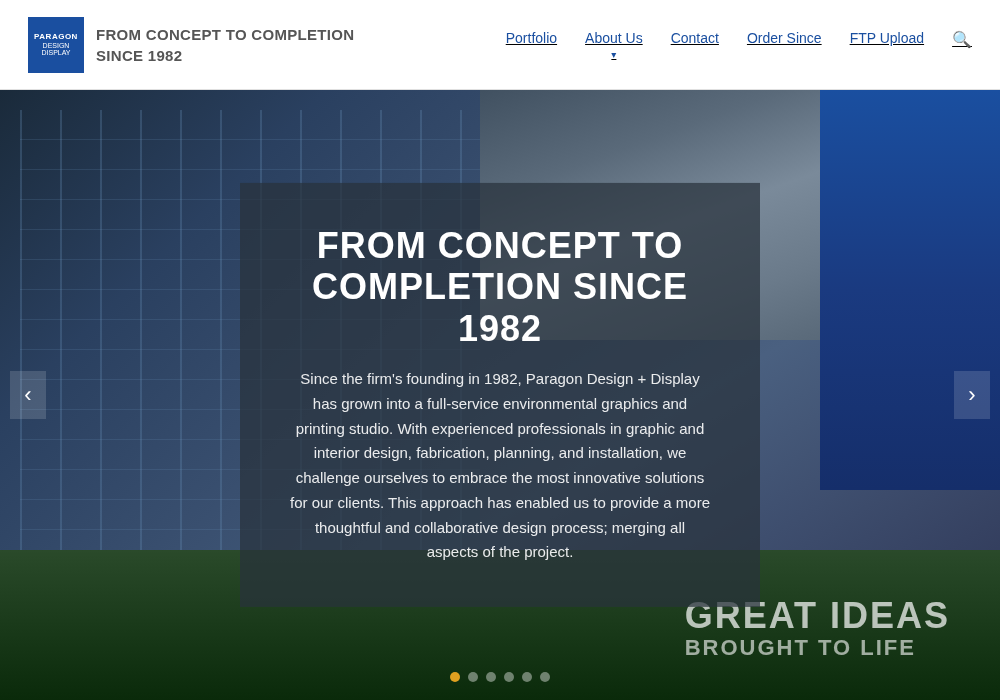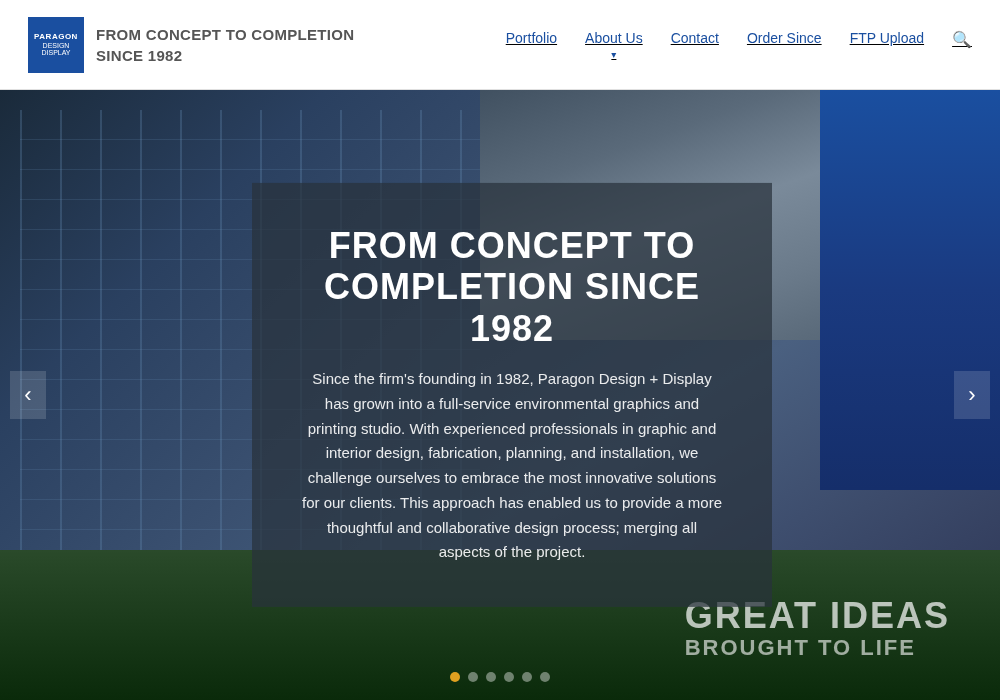--- a/index.html
+++ b/index.html
@@ -184,7 +184,6 @@
       width: 520px;
       text-align: center;
       color: #fff;
-      margin-left: 12px;
     }
     .hero-title {
       font-size: 36px;

